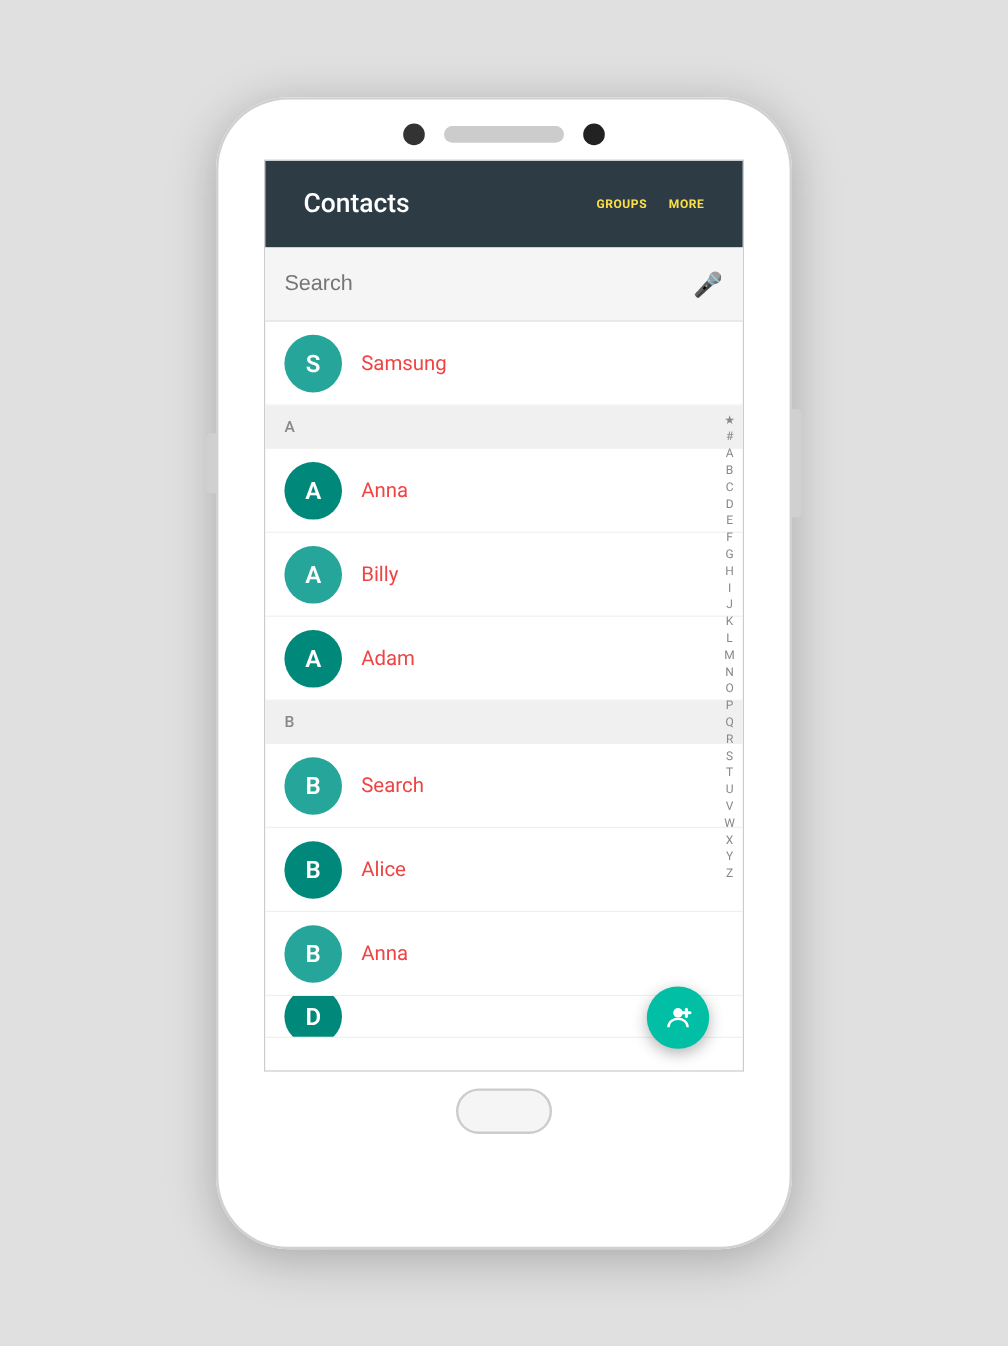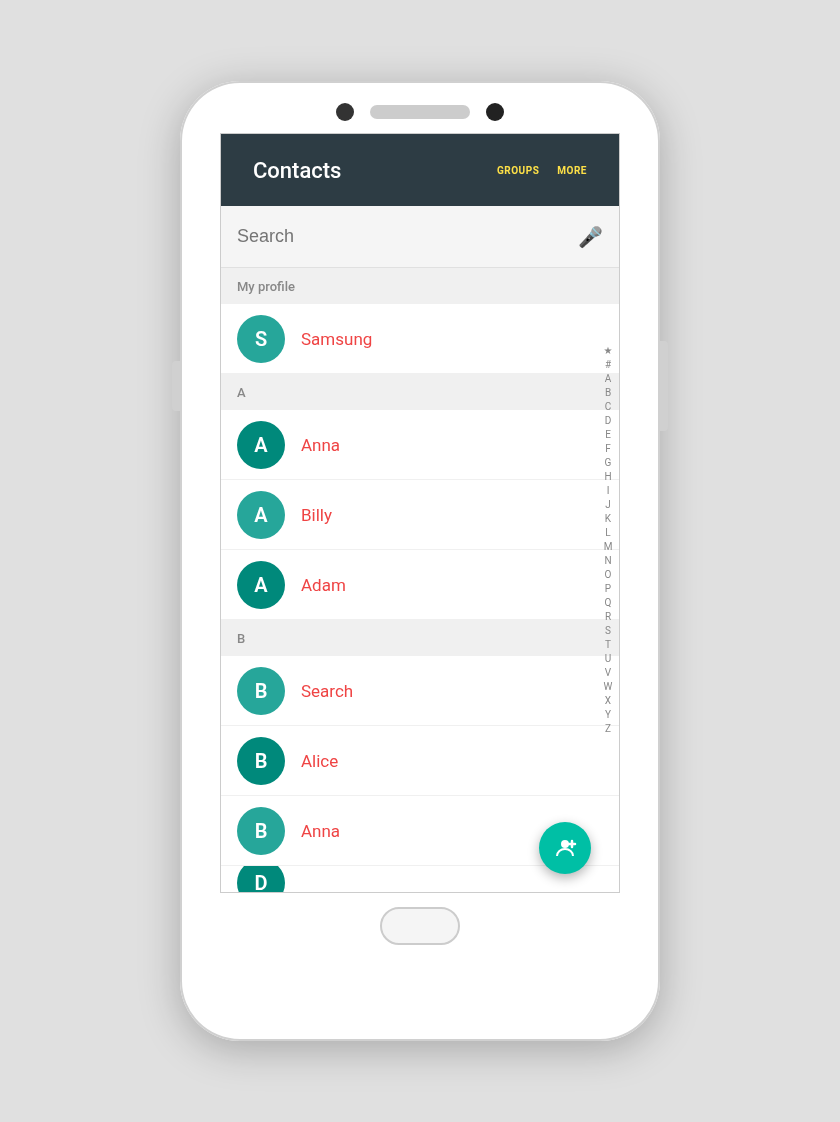--- a/index.html
+++ b/index.html
@@ -261,9 +261,6 @@
 
     <div style="overflow-y:auto; height: calc(760px - 72px - 62px); position:relative;">
 
-      <div class="section-header">
-        <span>My profile</span>
-      </div>
       <div class="contact-item">
         <div class="avatar avatar-teal">S</div>
         <span class="contact-name">Samsung</span>

